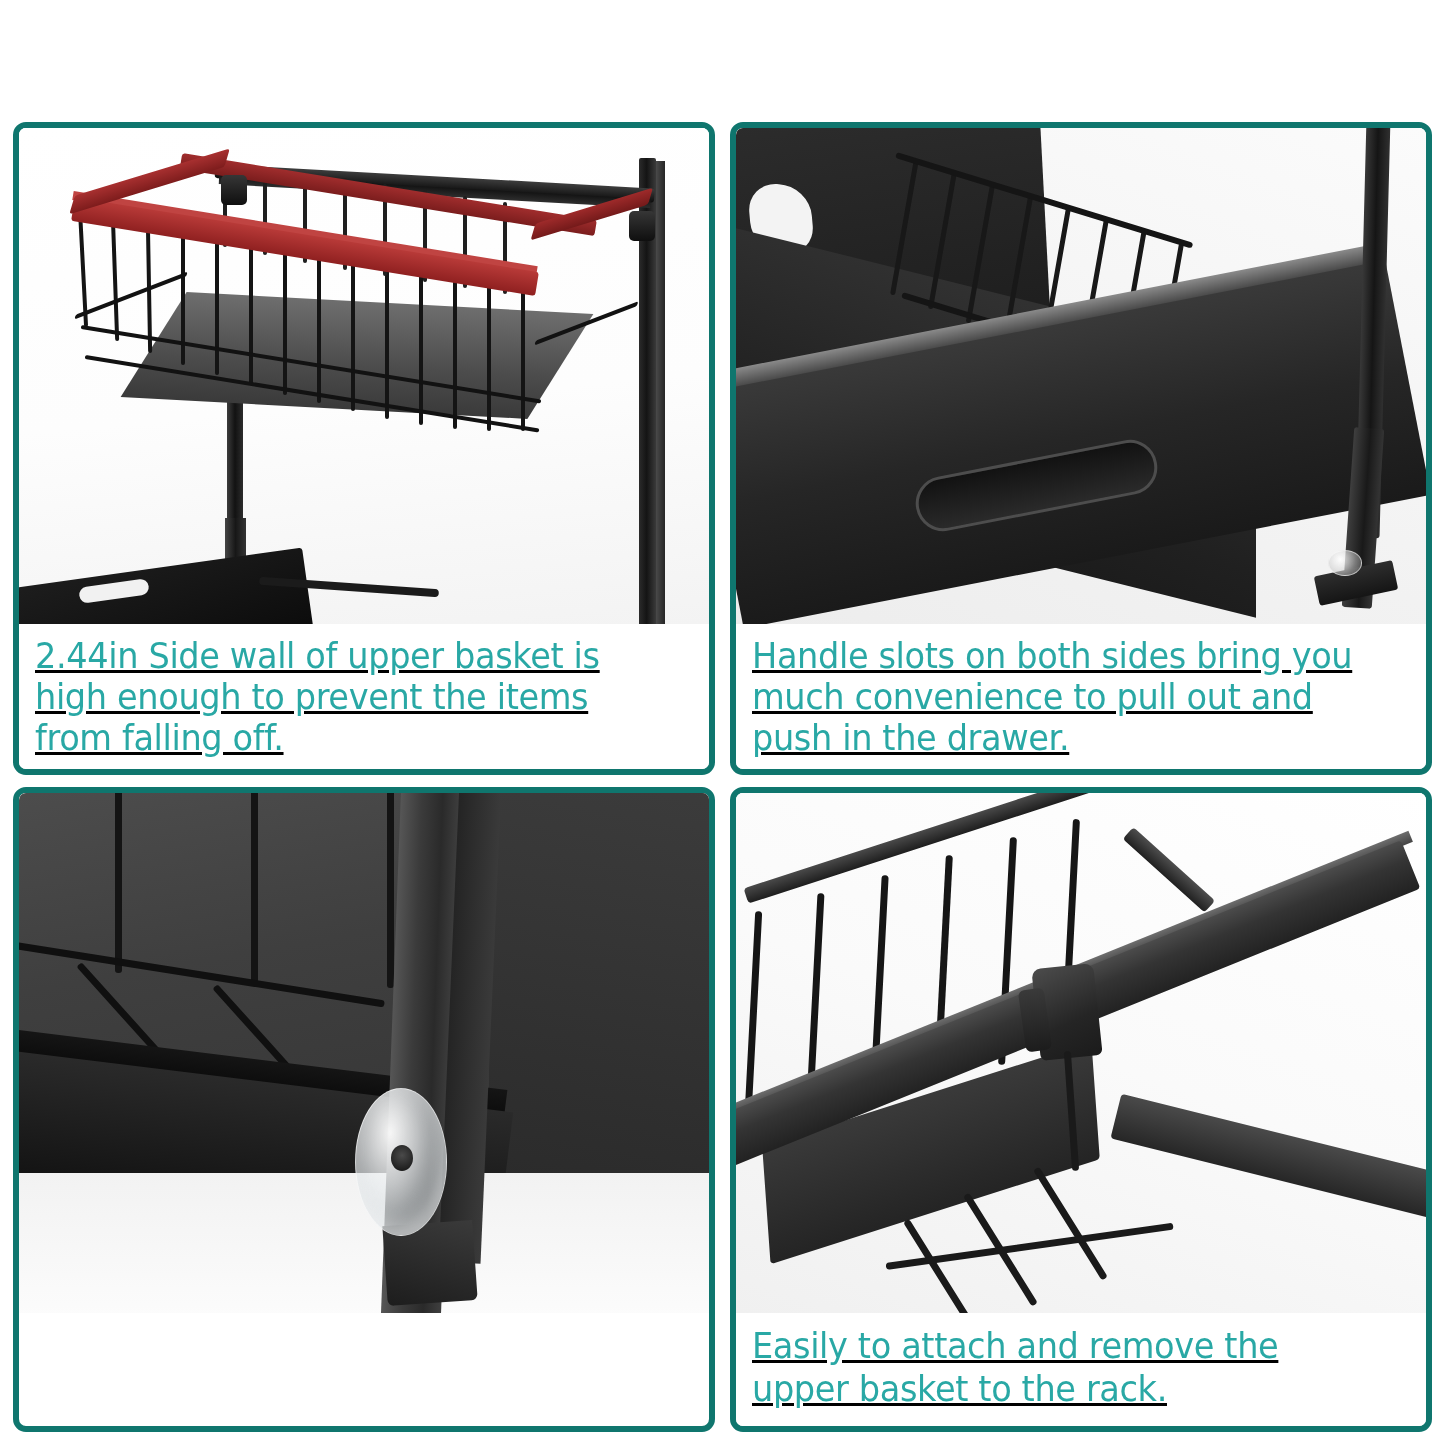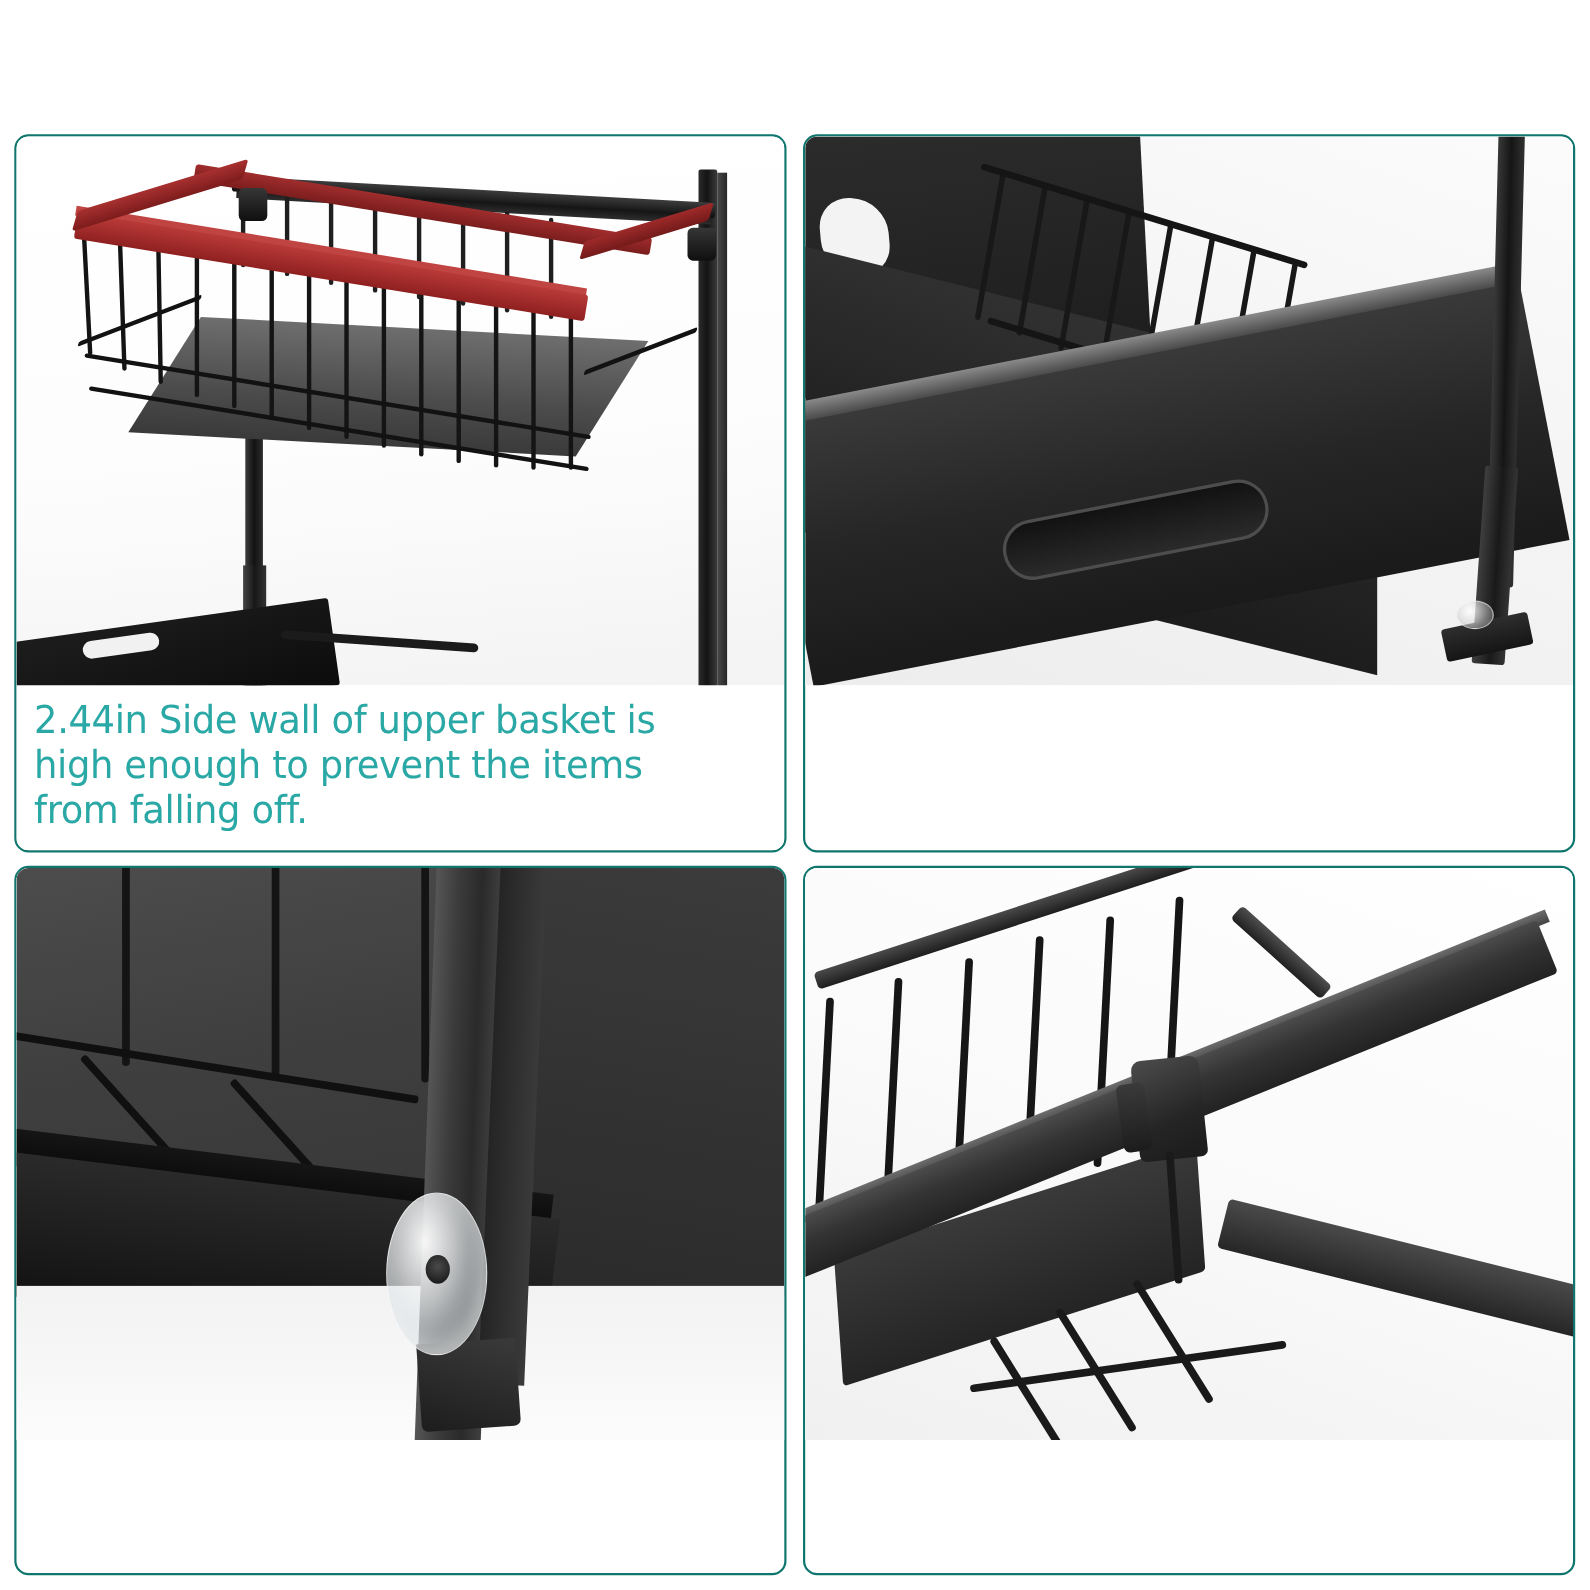--- a/index.html
+++ b/index.html
@@ -57,12 +57,13 @@
 
   .panel {
     position: relative;
-    border: 2px solid #0f766e;
+    border: 6px solid #0f766e;
     border-radius: 13px;
     background: #ffffff;
     overflow: hidden;
     display: flex;
     flex-direction: column;
+    text-decoration: underline;
   }
 
   .panel-photo {

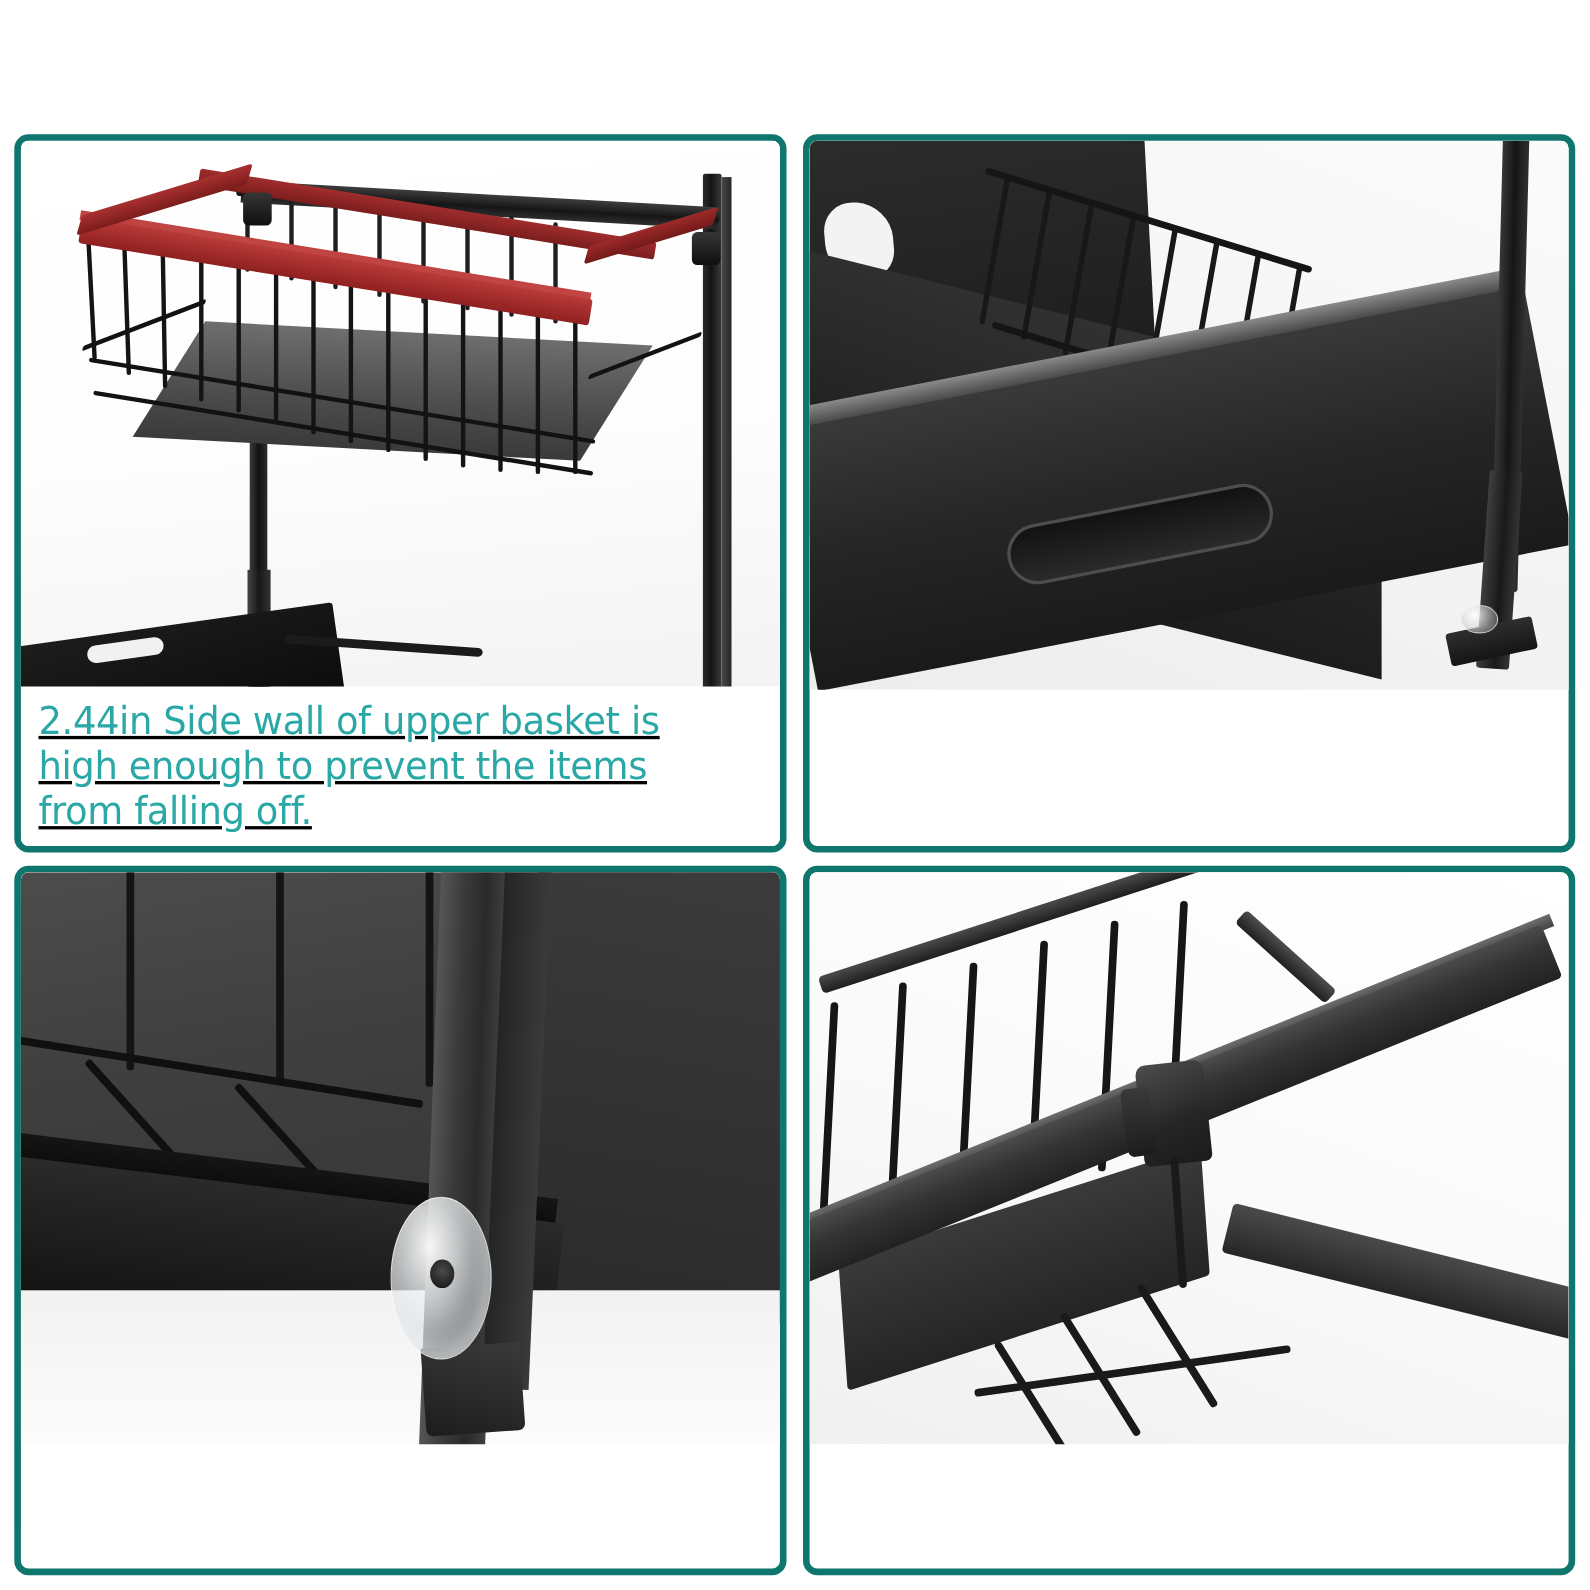--- a/index.html
+++ b/index.html
@@ -475,6 +475,9 @@
 
         </div>
       </div>
+      <div class="panel-caption">
+        <div class="caption-text">Handle slots on both sides bring you much convenience to pull out and push in the drawer.</div>
+      </div>
     </div>
 
     <div class="panel p3">

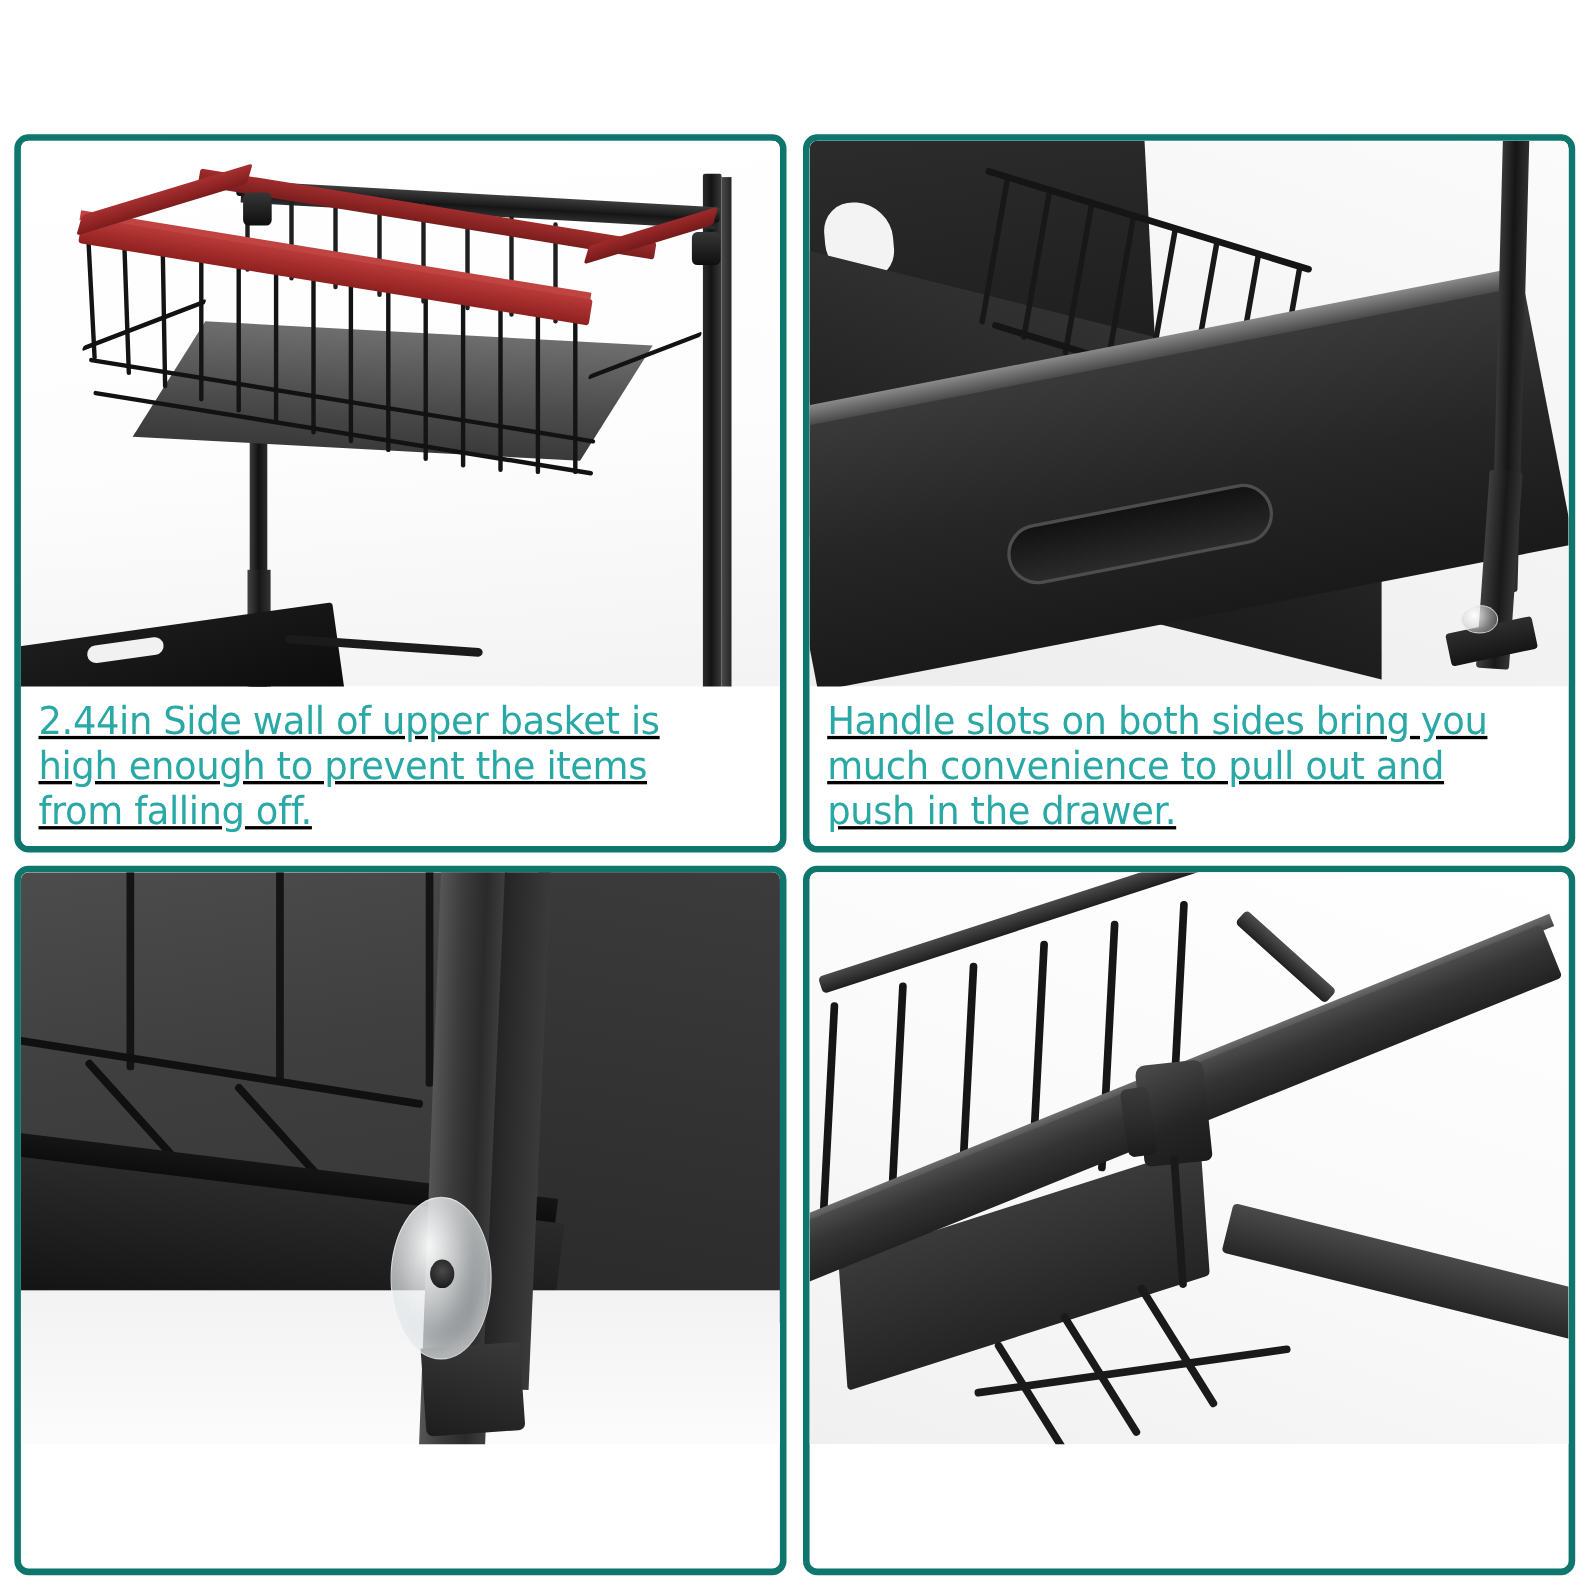--- a/index.html
+++ b/index.html
@@ -540,6 +540,9 @@
 
         </div>
       </div>
+      <div class="panel-caption">
+        <div class="caption-text">Easily to attach and remove the upper basket to the rack.</div>
+      </div>
     </div>
 
   </div>

